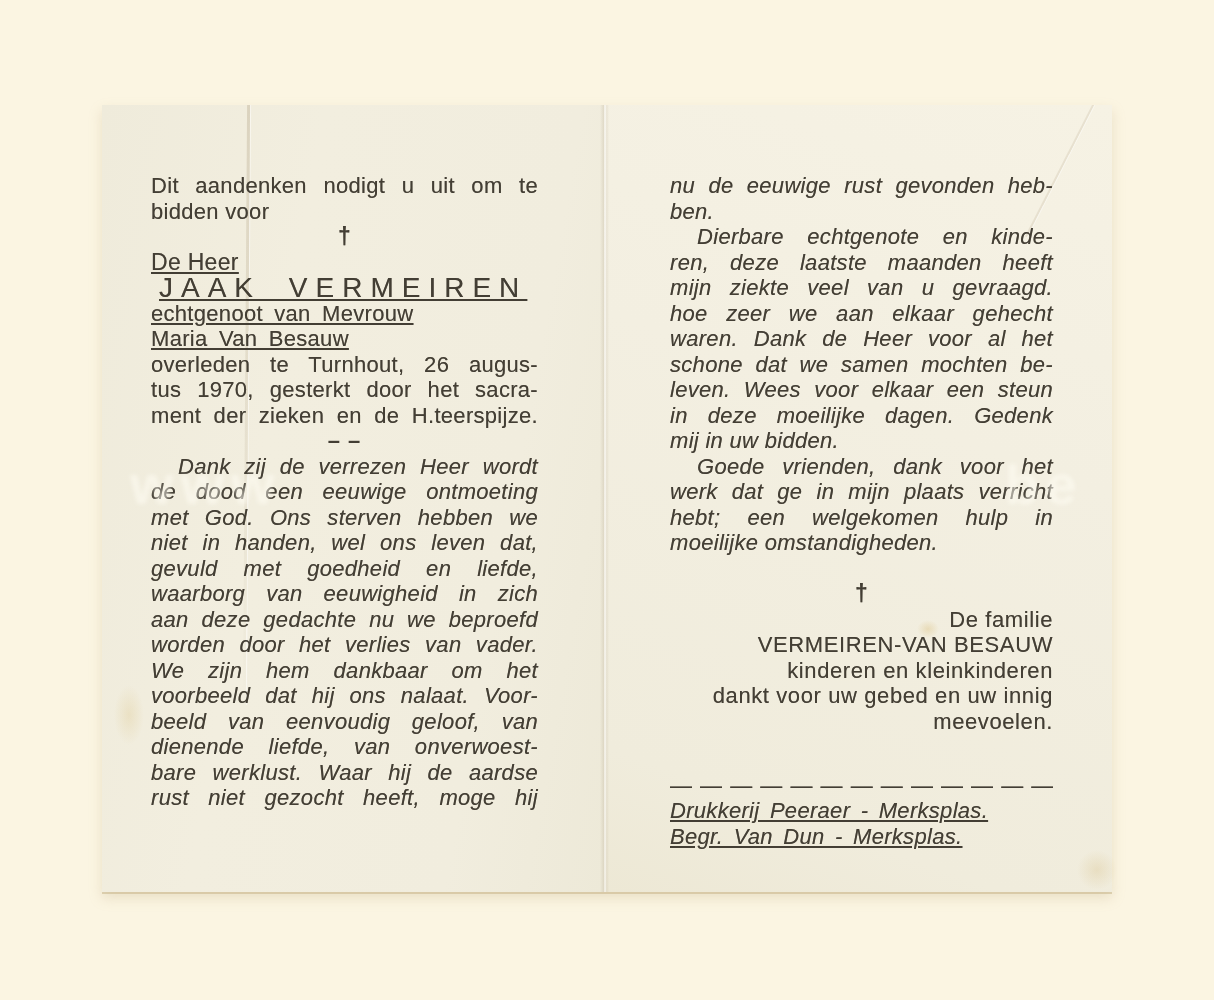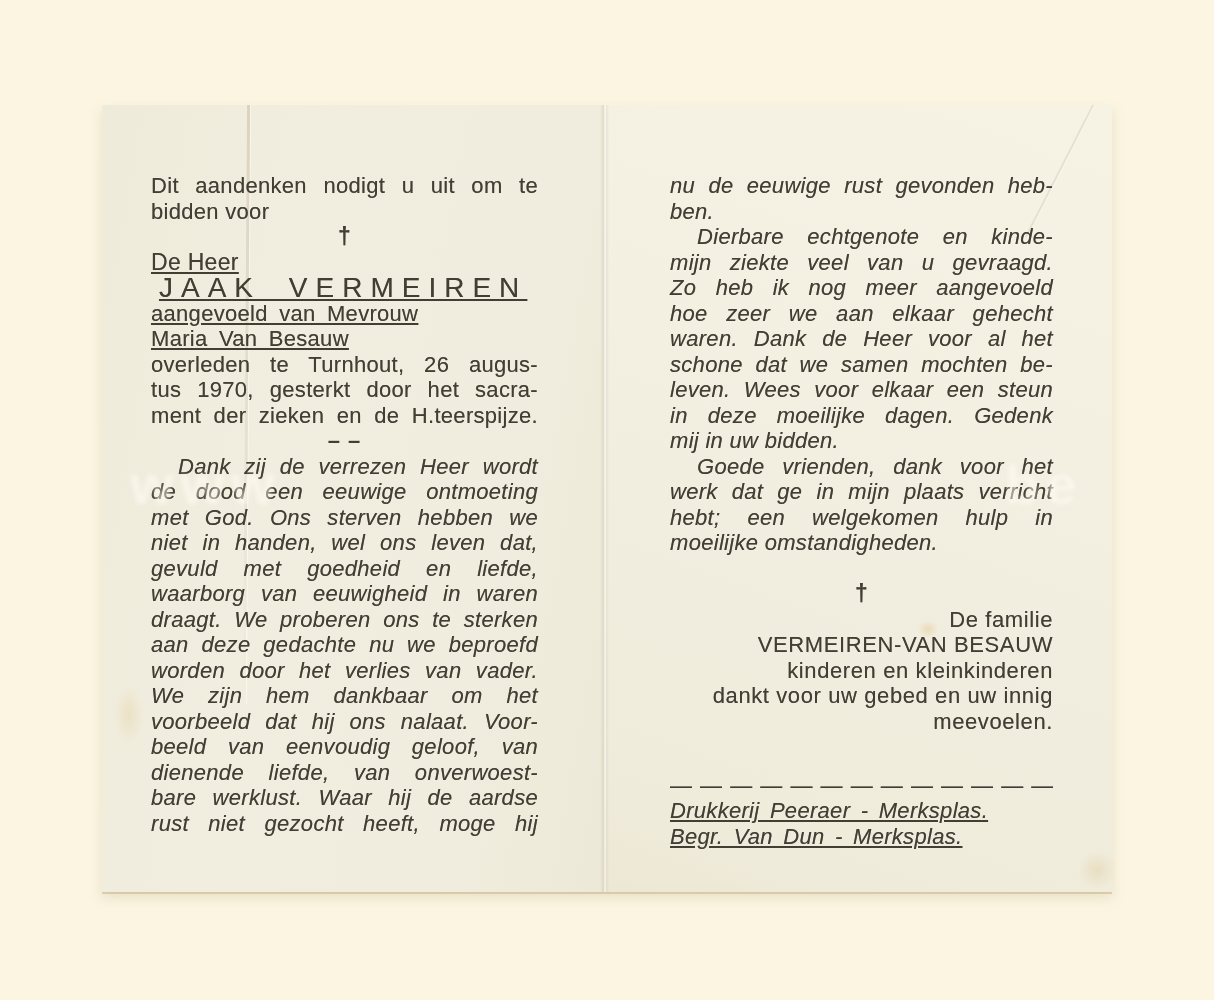--- a/index.html
+++ b/index.html
@@ -153,6 +153,7 @@
             <div class="ln j">nu de eeuwige rust gevonden heb-</div>
             <div class="ln l">ben.</div>
             <div class="ln j ind">Dierbare echtgenote en kinde-</div>
+            <div class="ln j">ren, deze laatste maanden heeft</div>
             <div class="ln j">mijn ziekte veel van u gevraagd.</div>
             <div class="ln j">Zo heb ik nog meer aangevoeld</div>
             <div class="ln j">hoe zeer we aan elkaar gehecht</div>

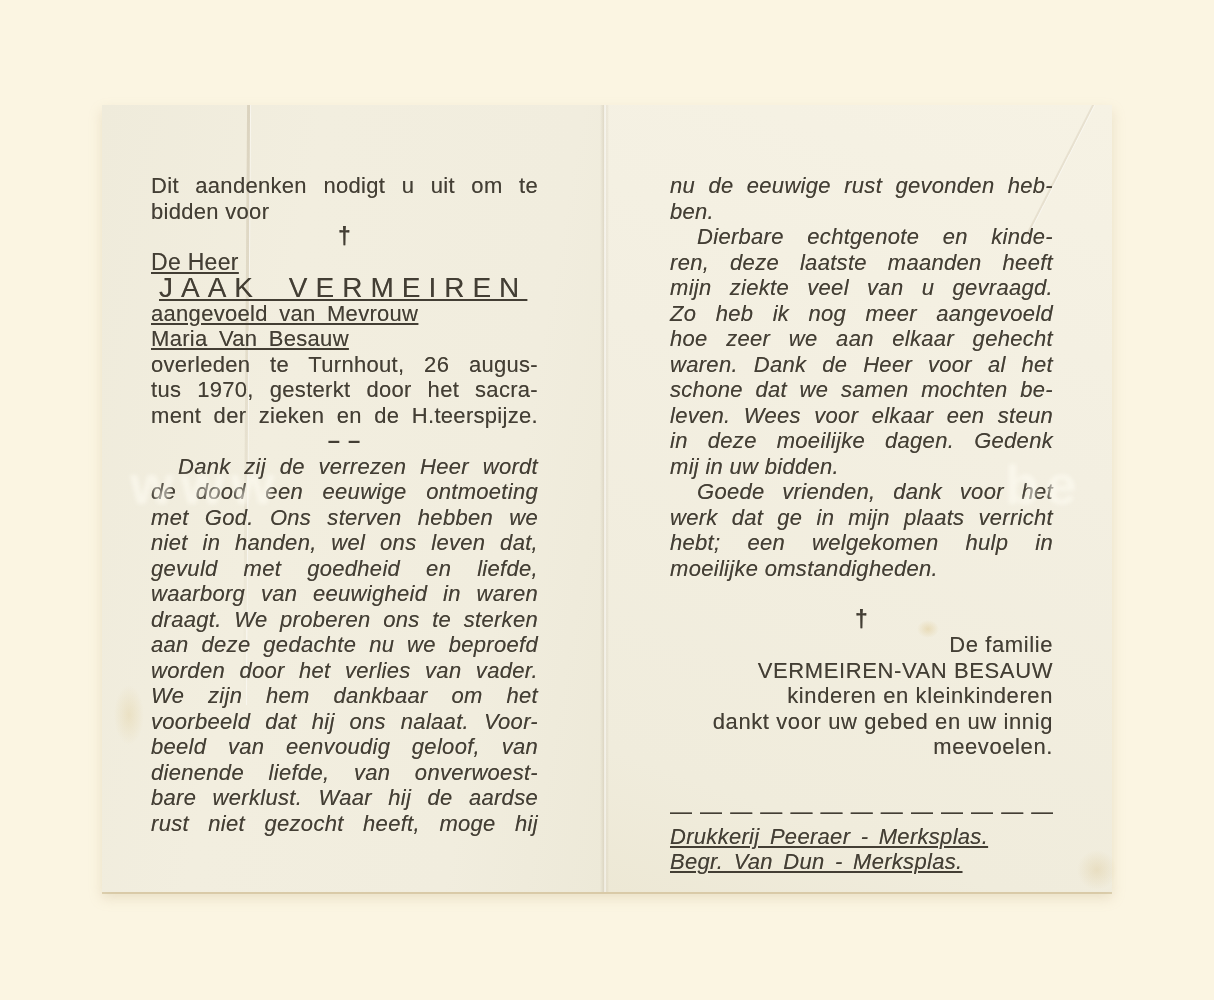--- a/index.html
+++ b/index.html
@@ -118,7 +118,7 @@
         <div class="cross">†</div>
         <div class="ln c salutation">De Heer</div>
         <div class="ln c name">JAAK VERMEIREN</div>
-        <div class="ln c spouse">aangevoeld van Mevrouw</div>
+        <div class="ln c spouse">echtgenoot van Mevrouw</div>
         <div class="ln c spouse">Maria Van Besauw</div>
         <div class="block roman">
             <div class="ln j">overleden te Turnhout, 26 augus-</div>

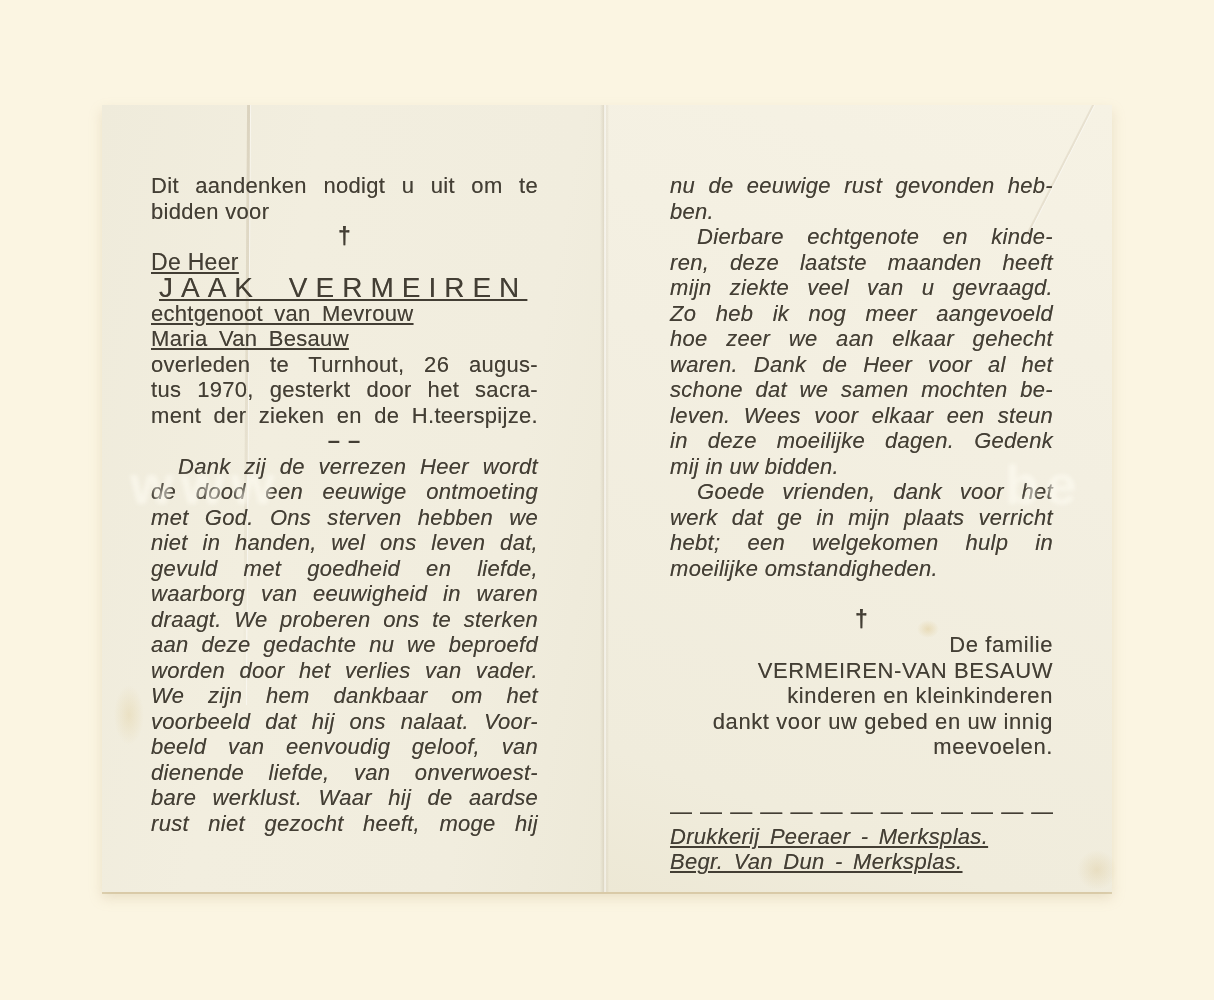--- a/index.html
+++ b/index.html
@@ -155,7 +155,6 @@
             <div class="ln j ind">Dierbare echtgenote en kinde-</div>
             <div class="ln j">ren, deze laatste maanden heeft</div>
             <div class="ln j">mijn ziekte veel van u gevraagd.</div>
-            <div class="ln j">Zo heb ik nog meer aangevoeld</div>
             <div class="ln j">hoe zeer we aan elkaar gehecht</div>
             <div class="ln j">waren. Dank de Heer voor al het</div>
             <div class="ln j">schone dat we samen mochten be-</div>

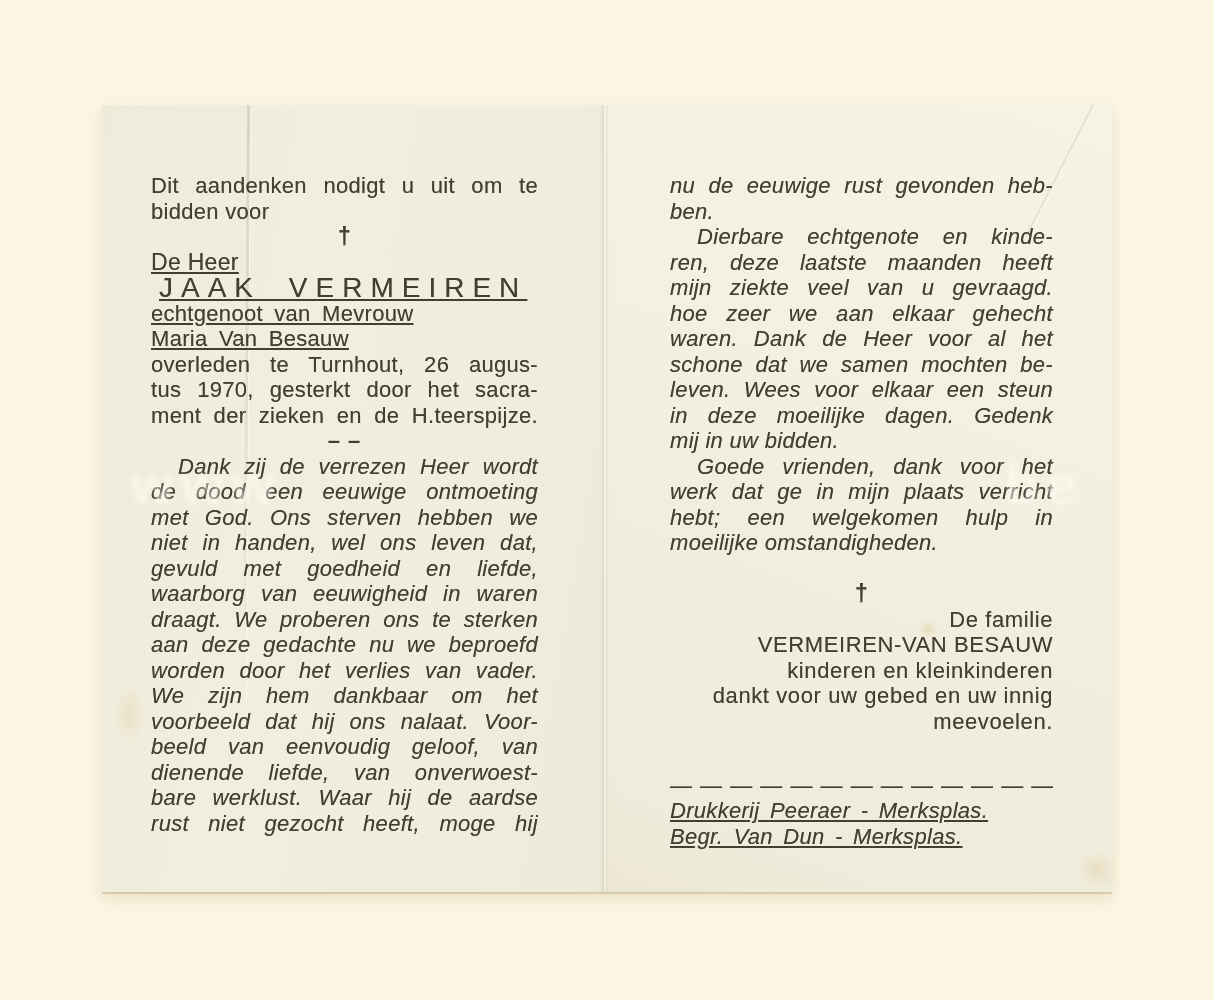--- a/index.html
+++ b/index.html
@@ -132,7 +132,7 @@
             <div class="ln j">met God. Ons sterven hebben we</div>
             <div class="ln j">niet in handen, wel ons leven dat,</div>
             <div class="ln j">gevuld met goedheid en liefde,</div>
-            <div class="ln j">waarborg van eeuwigheid in waren</div>
+            <div class="ln j">waarborg van eeuwigheid in zich</div>
             <div class="ln j">draagt. We proberen ons te sterken</div>
             <div class="ln j">aan deze gedachte nu we beproefd</div>
             <div class="ln j">worden door het verlies van vader.</div>

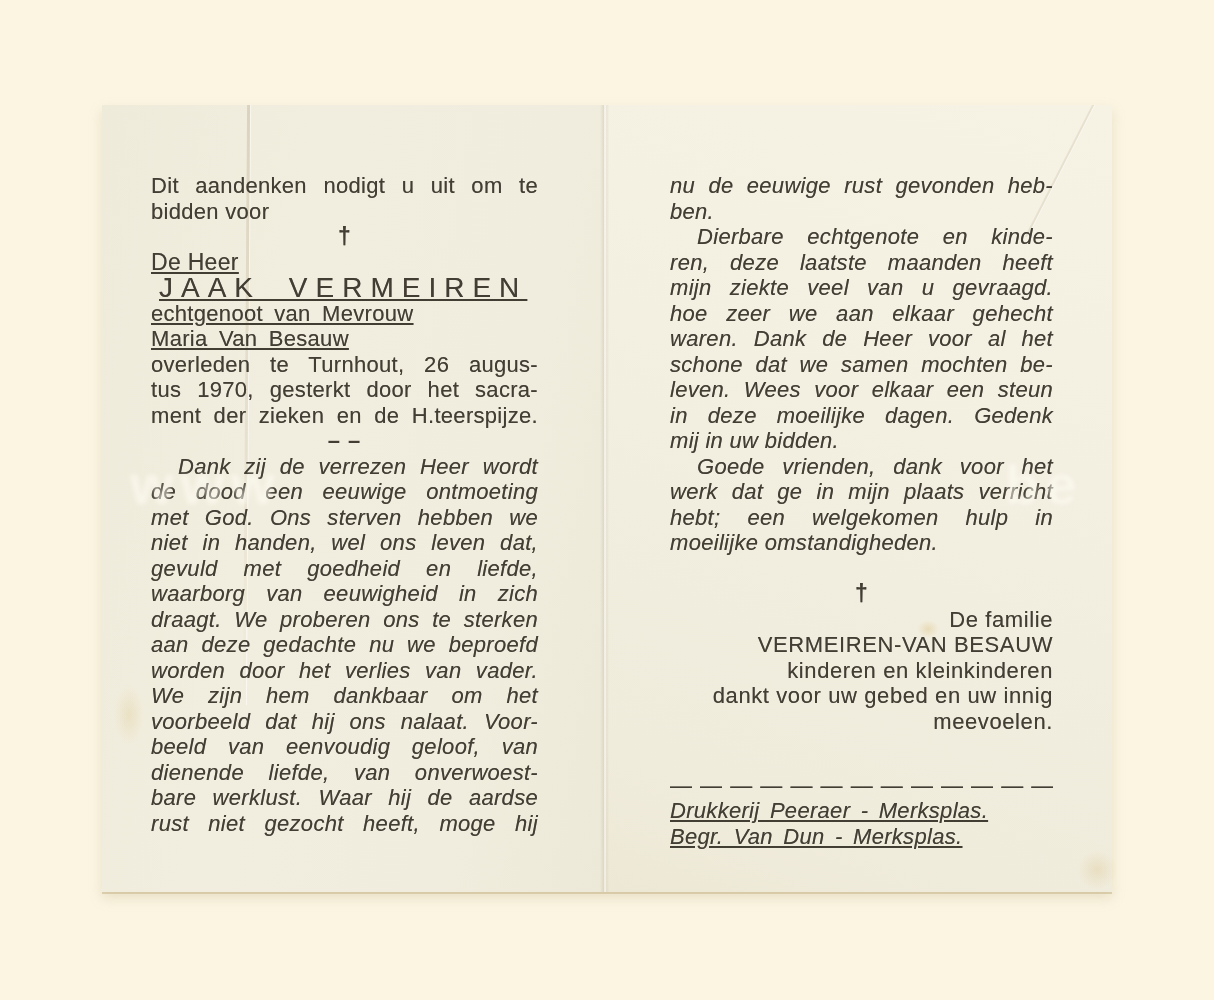--- a/index.html
+++ b/index.html
@@ -133,7 +133,6 @@
             <div class="ln j">niet in handen, wel ons leven dat,</div>
             <div class="ln j">gevuld met goedheid en liefde,</div>
             <div class="ln j">waarborg van eeuwigheid in zich</div>
-            <div class="ln j">draagt. We proberen ons te sterken</div>
             <div class="ln j">aan deze gedachte nu we beproefd</div>
             <div class="ln j">worden door het verlies van vader.</div>
             <div class="ln j">We zijn hem dankbaar om het</div>

